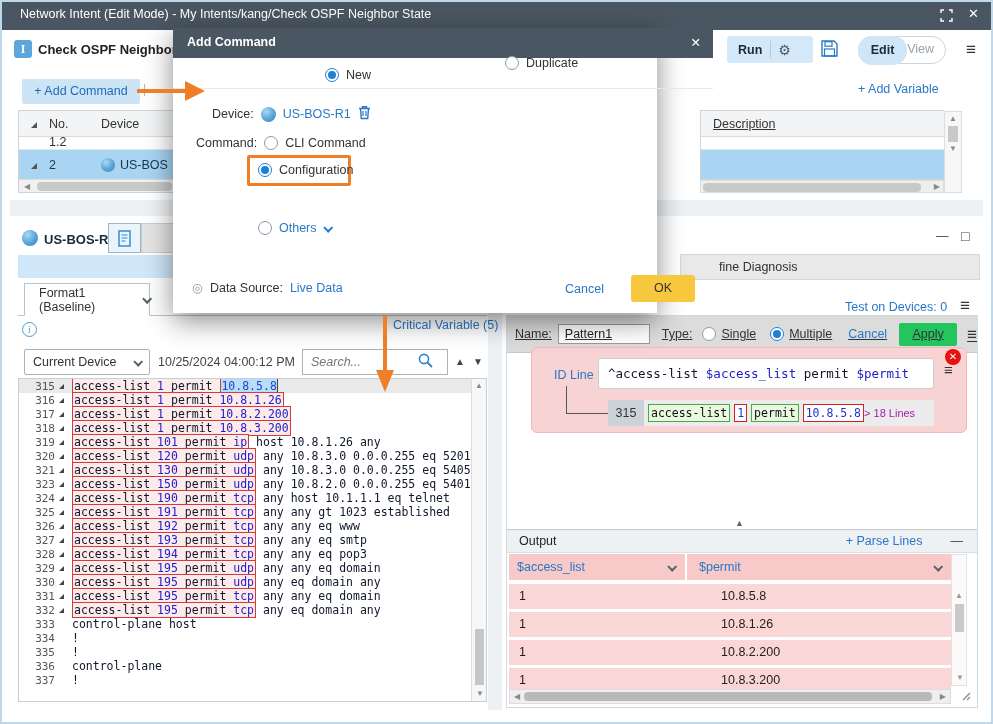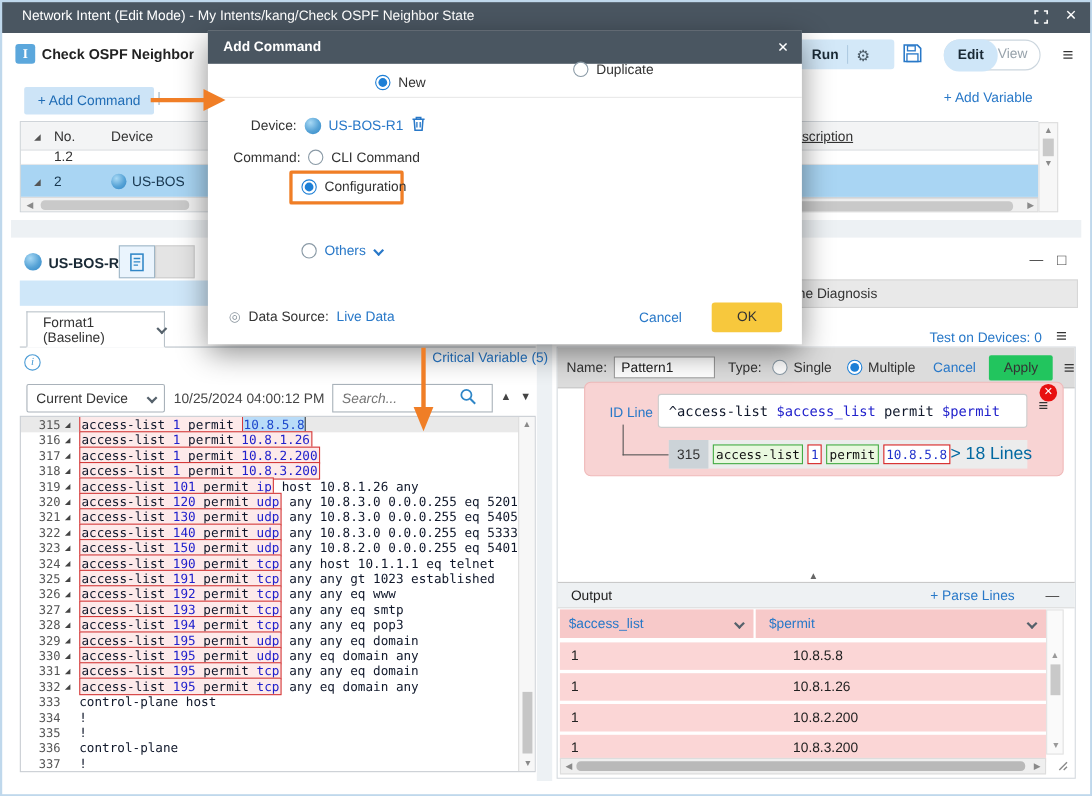--- a/index.html
+++ b/index.html
@@ -125,7 +125,7 @@
 .ohs .hthumb{left:14px;top:2px;width:408px;height:9px;background:#b9b9b9;}
 .grip{position:absolute;right:6px;bottom:3px;}
 
-.modal{left:173px;top:28px;width:540px;height:285px;background:#fff;box-shadow:0 8px 26px rgba(0,0,0,.45);z-index:100;margin-left:16px;}
+.modal{left:173px;top:28px;width:484px;height:285px;background:#fff;box-shadow:0 8px 26px rgba(0,0,0,.45);z-index:100;}
 .mhead{position:absolute;left:0;top:0;width:540px;height:30px;background:#4a5661;color:#fff;}
 .mhead .mt{position:absolute;left:14px;top:7px;font-weight:bold;font-size:12.5px;}
 .mhead .mx{position:absolute;right:12px;top:7px;}

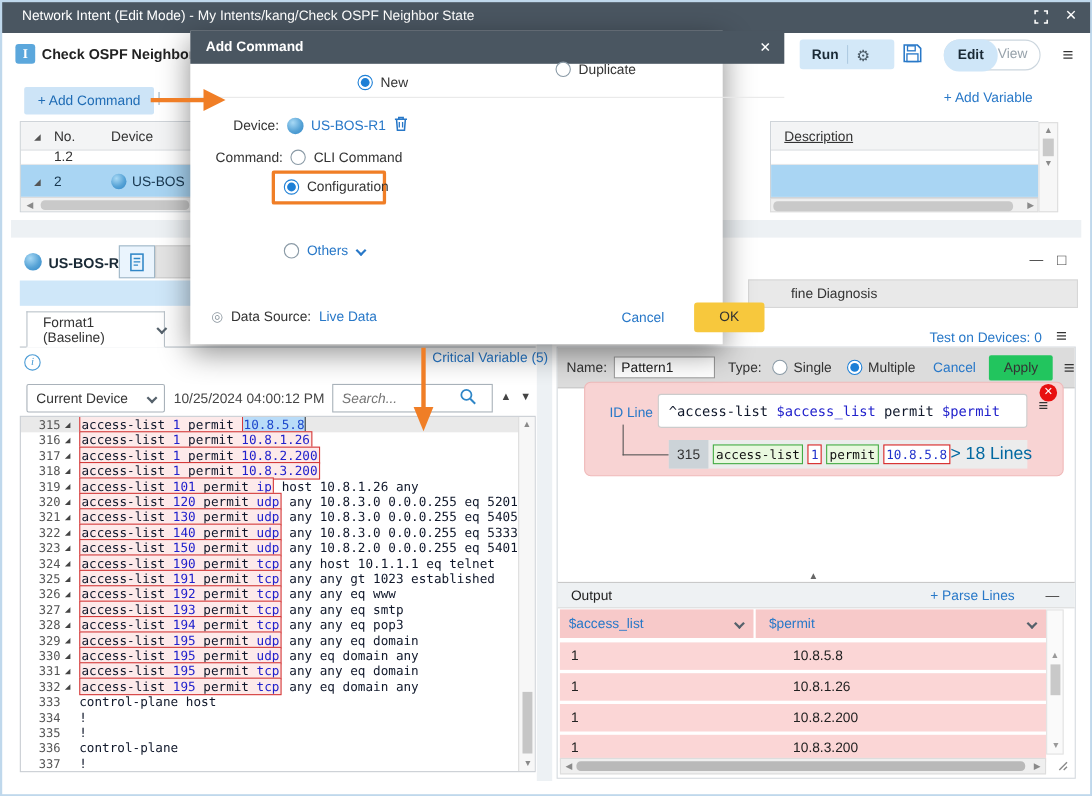--- a/index.html
+++ b/index.html
@@ -86,7 +86,7 @@
 .diagbar span{margin-left:38px;color:#333;}
 .testlink{left:845px;top:300px;color:#2878c8;z-index:2;}
 .dcontainer{left:506px;top:315px;width:472px;height:393px;border:1px solid #d5dadf;background:#fff;z-index:2;}
-.ptoolbar{position:absolute;left:0;top:0;width:470px;height:37px;background:#dcdcdc;border-bottom:1px solid #c9c9c9;display:flex;align-items:center;}
+.ptoolbar{position:absolute;left:0;top:0;width:470px;height:37px;background:#dcdcdc;border-bottom:1px solid #c9c9c9;display:flex;align-items:center;text-decoration:underline;}
 .ptoolbar .nm{margin-left:8px;color:#333;}
 .nameinput{margin-left:6px;width:92px;height:20px;border:1px solid #999;font-size:12.5px;padding-left:6px;font-family:"Liberation Sans",sans-serif;color:#222;background:#fff;}
 .radio{display:inline-block;width:14px;height:14px;border:1px solid #8a9aa6;border-radius:50%;background:#fff;position:relative;flex:none;vertical-align:-3px;}

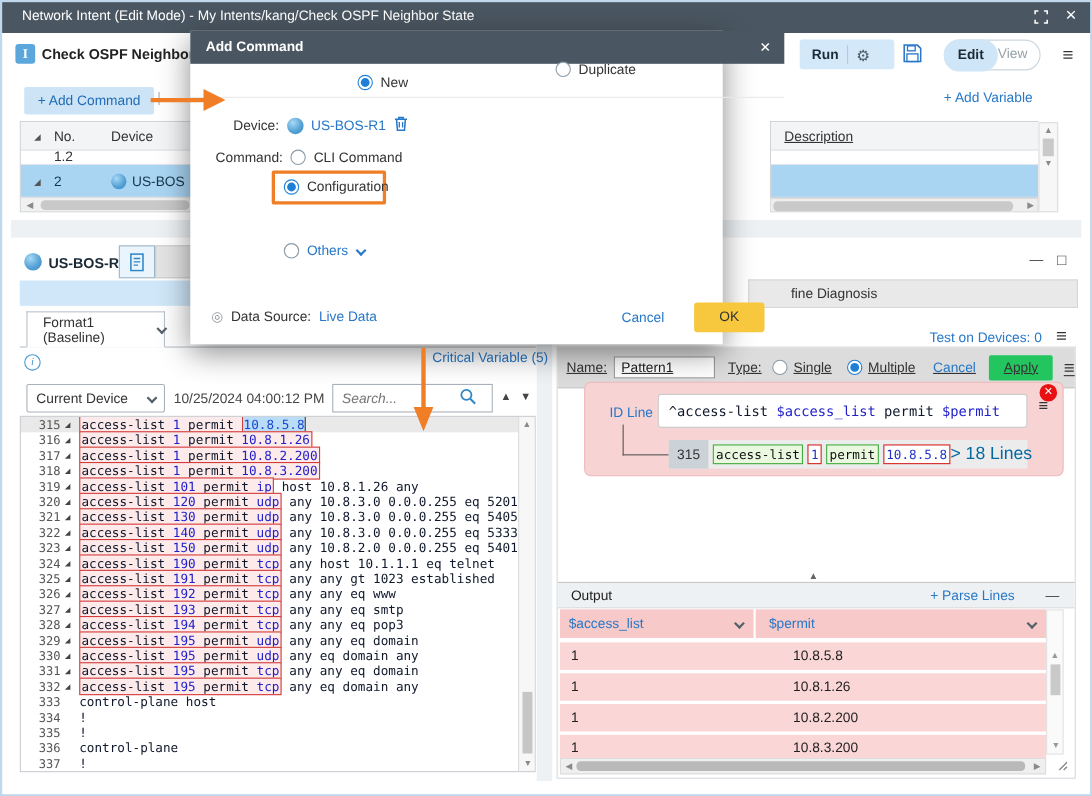--- a/index.html
+++ b/index.html
@@ -104,7 +104,7 @@
 .chip{font-family:"DejaVu Sans Mono",monospace;font-size:11.5px;padding:1px 2px;margin-left:4px;background:#fff;white-space:pre;}
 .chip.g{border:1px solid #44aa44;background:#e9f8df;color:#111;}
 .chip.r{border:1px solid #d42020;color:#2233cc;}
-.morelines{margin-left:auto;margin-right:24px;color:#0369a1;font-size:16px;white-space:pre;}
+.morelines{margin-left:auto;margin-right:24px;color:#a21caf;font-size:11px;white-space:pre;}
 
 .ocollapse{position:absolute;left:228px;top:202px;color:#666;font-size:9px;}
 .ohdr{position:absolute;left:0;top:213px;width:470px;height:24px;background:#eef1f3;border-top:1px solid #c9c9c9;border-bottom:1px solid #ddd;display:flex;align-items:center;}

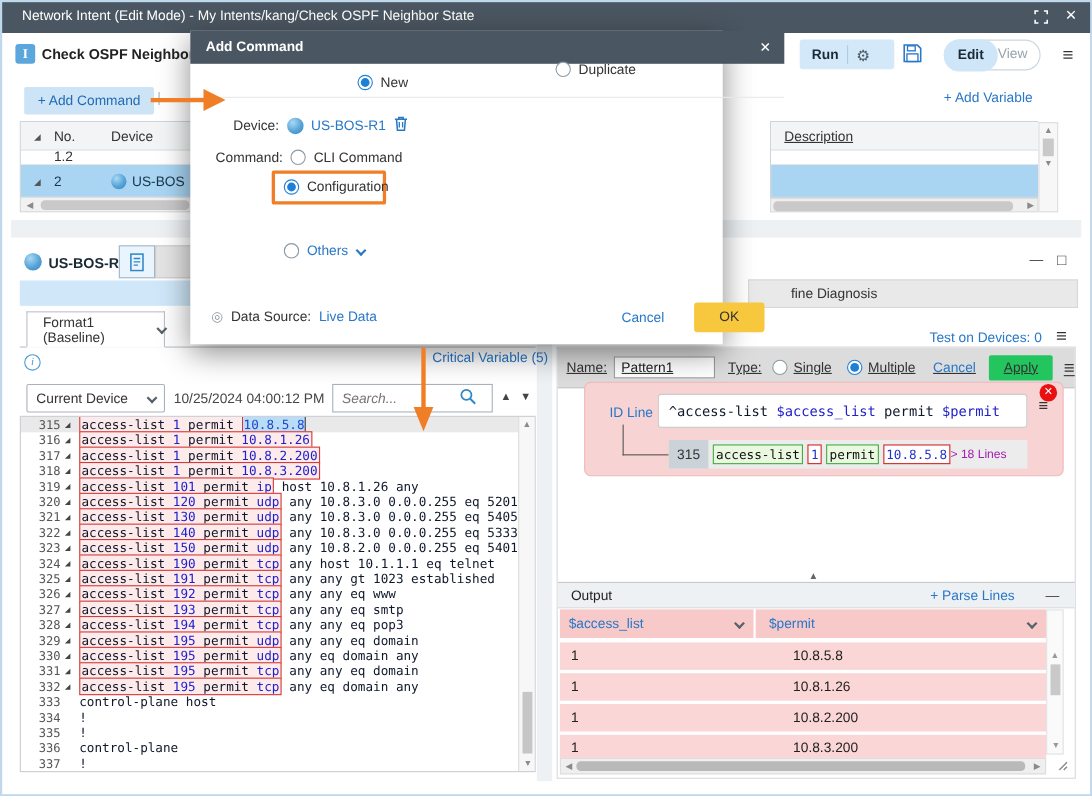--- a/index.html
+++ b/index.html
@@ -265,7 +265,6 @@
         <div class="cl"><span class="lnum">319</span><span class="ltri on"></span><span class="ltxt"><span class="redbox"><span class="t-k">access-list </span><span class="t-b">101</span><span class="t-k"> permit </span><span class="t-b">ip</span></span><span class="t-k"> host 10.8.1.26 any</span></span></div>
         <div class="cl"><span class="lnum">320</span><span class="ltri on"></span><span class="ltxt"><span class="redbox"><span class="t-k">access-list </span><span class="t-b">120</span><span class="t-k"> permit </span><span class="t-b">udp</span></span><span class="t-k"> any 10.8.3.0 0.0.0.255 eq 5201</span></span></div>
         <div class="cl"><span class="lnum">321</span><span class="ltri on"></span><span class="ltxt"><span class="redbox"><span class="t-k">access-list </span><span class="t-b">130</span><span class="t-k"> permit </span><span class="t-b">udp</span></span><span class="t-k"> any 10.8.3.0 0.0.0.255 eq 5405</span></span></div>
-        <div class="cl"><span class="lnum">322</span><span class="ltri on"></span><span class="ltxt"><span class="redbox"><span class="t-k">access-list </span><span class="t-b">140</span><span class="t-k"> permit </span><span class="t-b">udp</span></span><span class="t-k"> any 10.8.3.0 0.0.0.255 eq 5333</span></span></div>
         <div class="cl"><span class="lnum">323</span><span class="ltri on"></span><span class="ltxt"><span class="redbox"><span class="t-k">access-list </span><span class="t-b">150</span><span class="t-k"> permit </span><span class="t-b">udp</span></span><span class="t-k"> any 10.8.2.0 0.0.0.255 eq 5401</span></span></div>
         <div class="cl"><span class="lnum">324</span><span class="ltri on"></span><span class="ltxt"><span class="redbox"><span class="t-k">access-list </span><span class="t-b">190</span><span class="t-k"> permit </span><span class="t-b">tcp</span></span><span class="t-k"> any host 10.1.1.1 eq telnet</span></span></div>
         <div class="cl"><span class="lnum">325</span><span class="ltri on"></span><span class="ltxt"><span class="redbox"><span class="t-k">access-list </span><span class="t-b">191</span><span class="t-k"> permit </span><span class="t-b">tcp</span></span><span class="t-k"> any any gt 1023 established</span></span></div>

